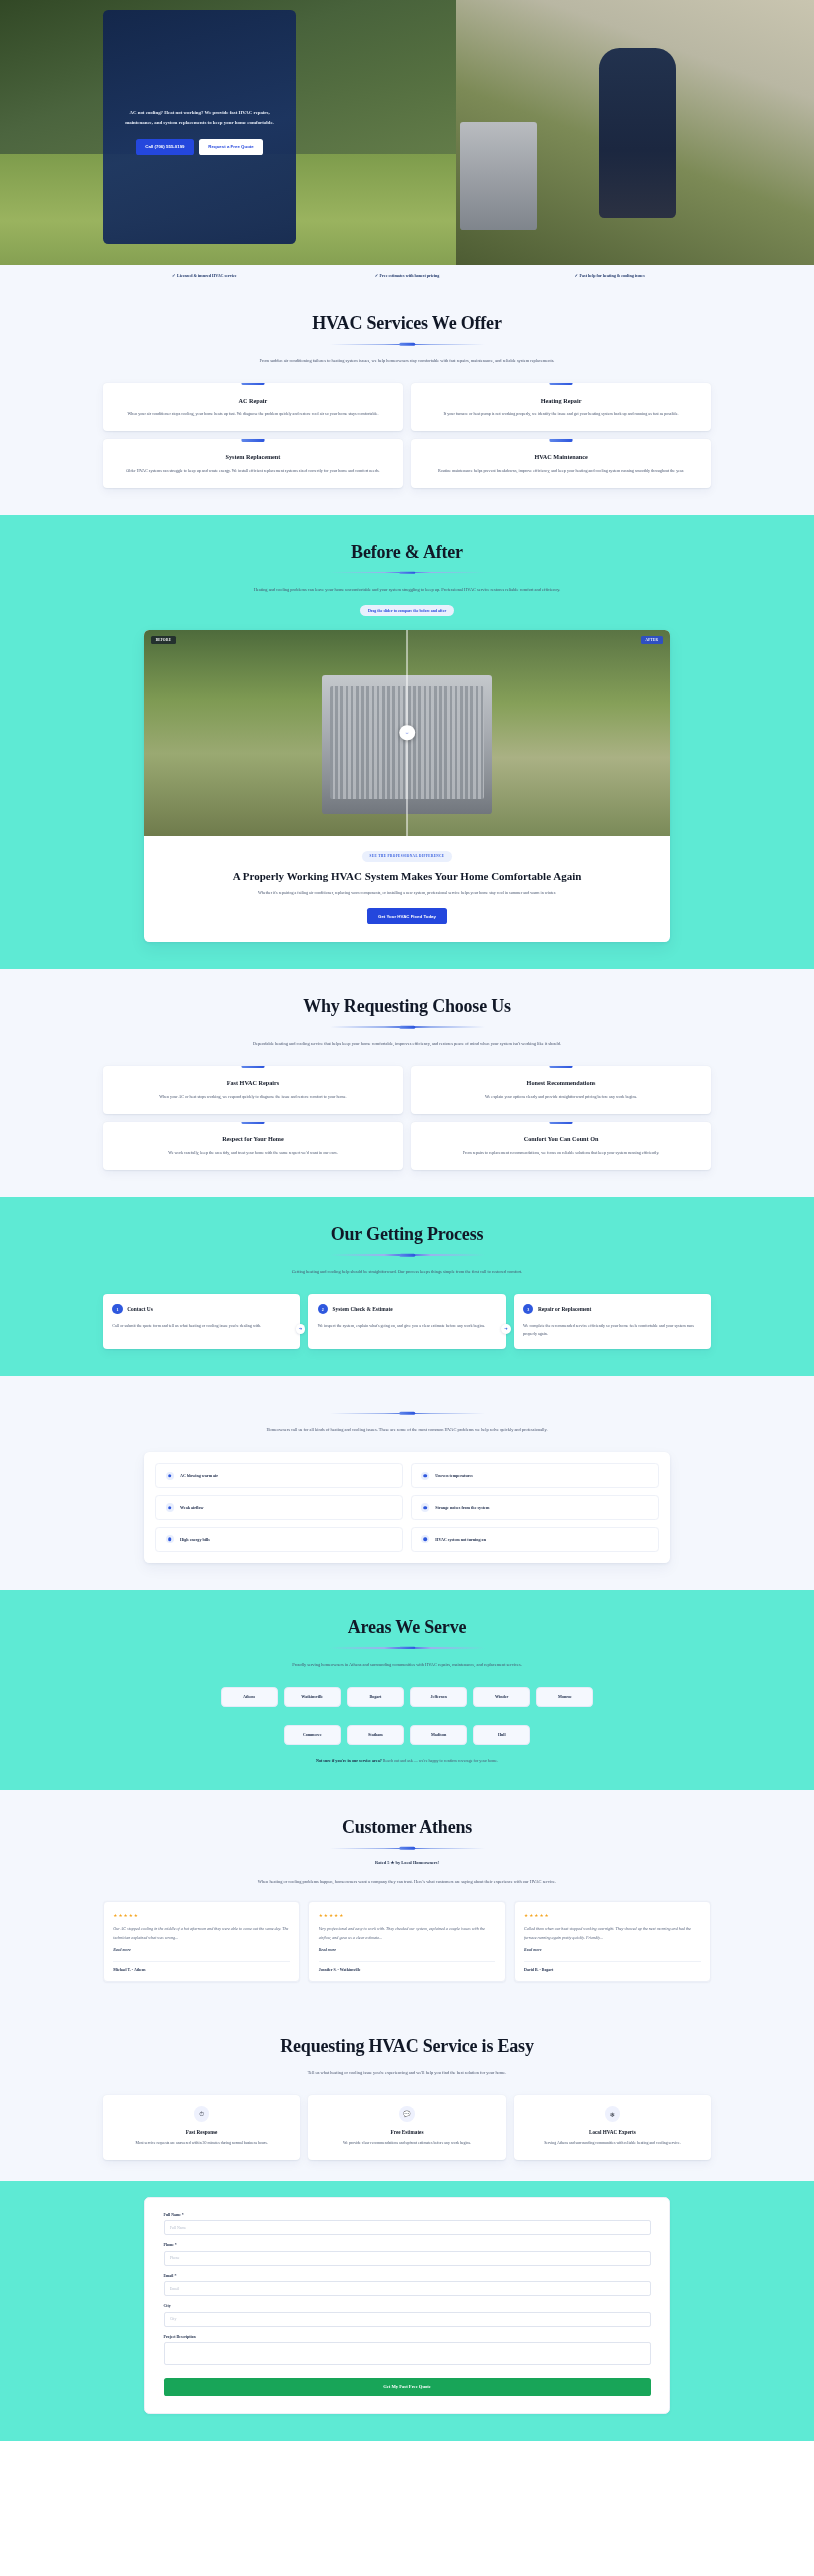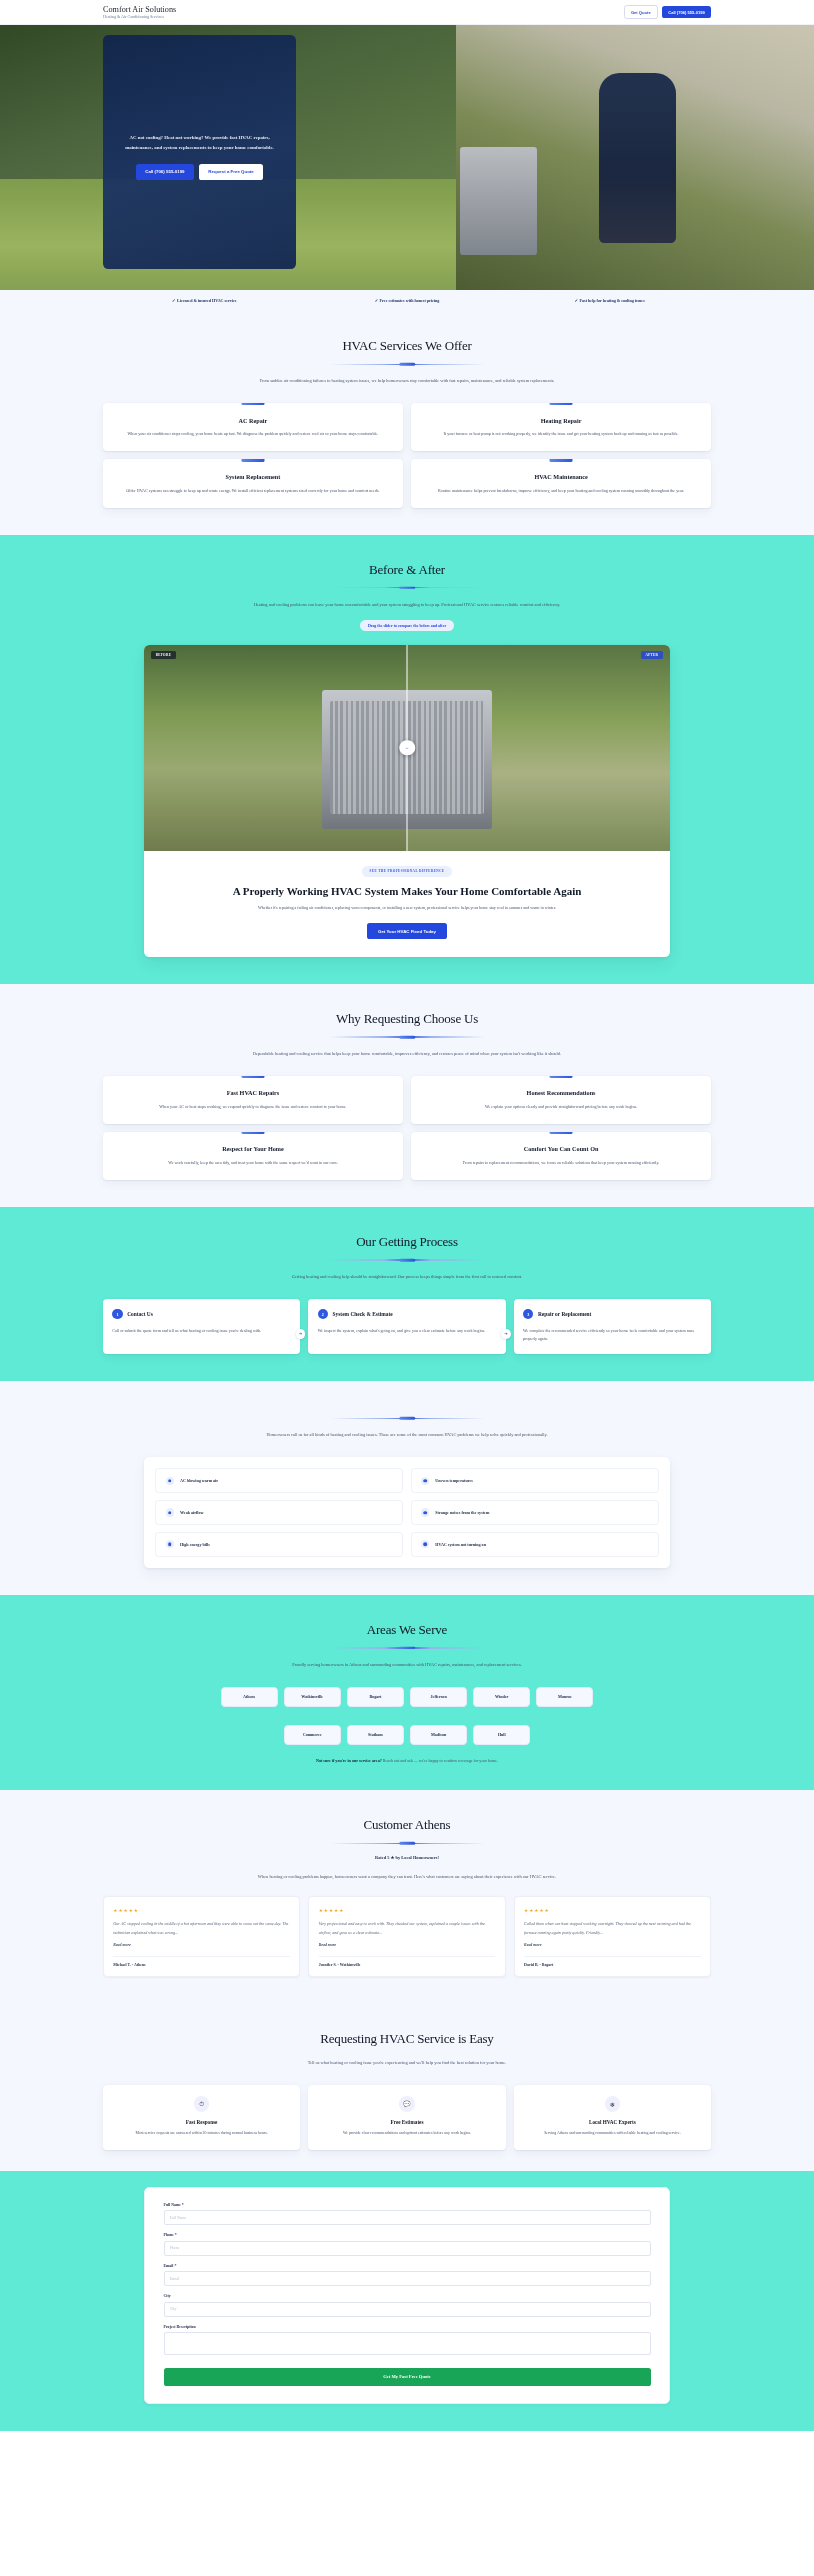--- a/index.html
+++ b/index.html
@@ -344,16 +344,6 @@
 
 <div class="wrap">
 
-  <div class="site-header">
-    <div>
-      <div>Comfort Air Solutions</div>
-      <div class="brand-tag">Heating &amp; Air Conditioning Services</div>
-    </div>
-    <div class="hdr-actions">
-      <button class="btn-ghost">Get Quote</button>
-      <button class="btn-primary-sm">Call (706) 555-0199</button>
-    </div>
-  </div>
 
   <div class="hero">
     <div class="hero-bg-tree"></div>

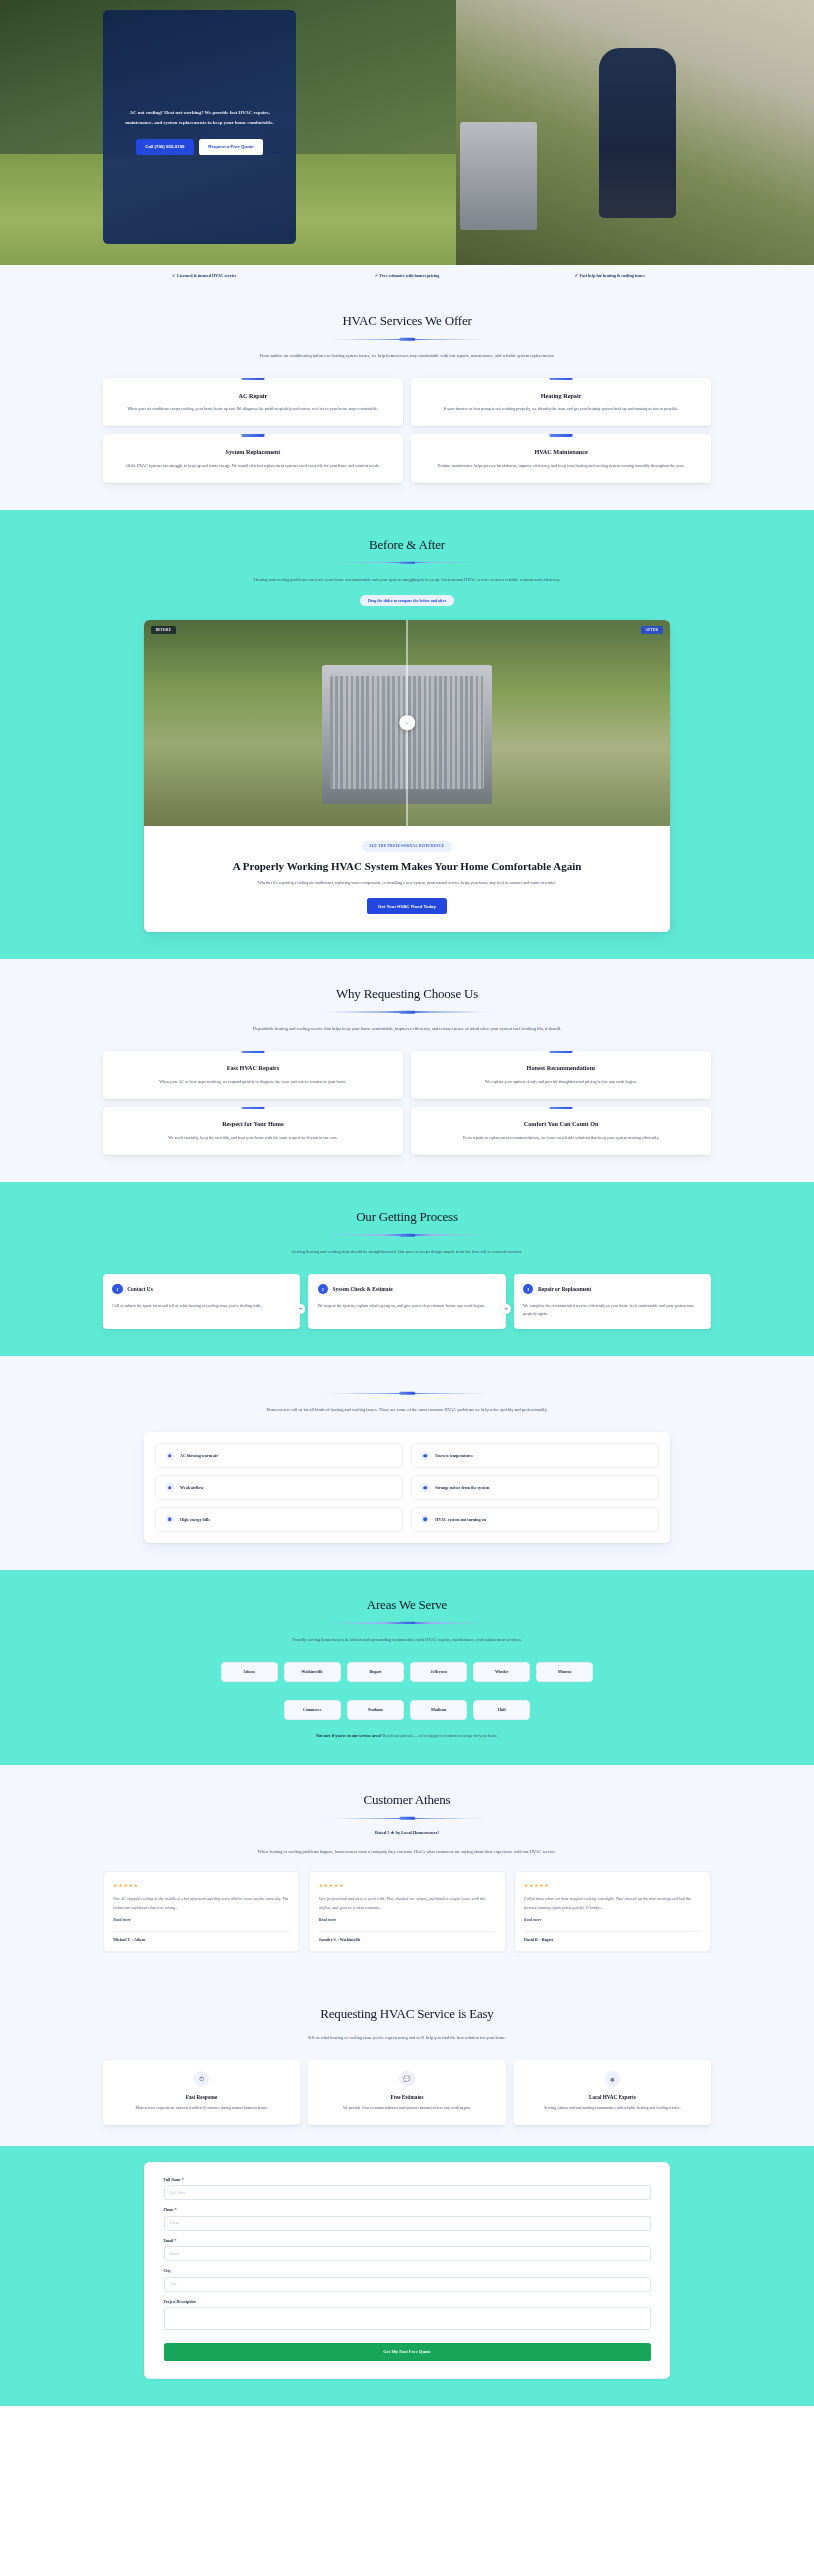--- a/index.html
+++ b/index.html
@@ -100,7 +100,7 @@
   .sec-light { background:#f4f7fd; }
   .sec-white { background:#5eead4; }
   .sec-title {
-    text-align:center; font-size:13px; font-weight:normal;
+    text-align:center; font-size:18px; font-weight:bold;
     color:#111827; letter-spacing:-0.2px;
   }
   .rule {

